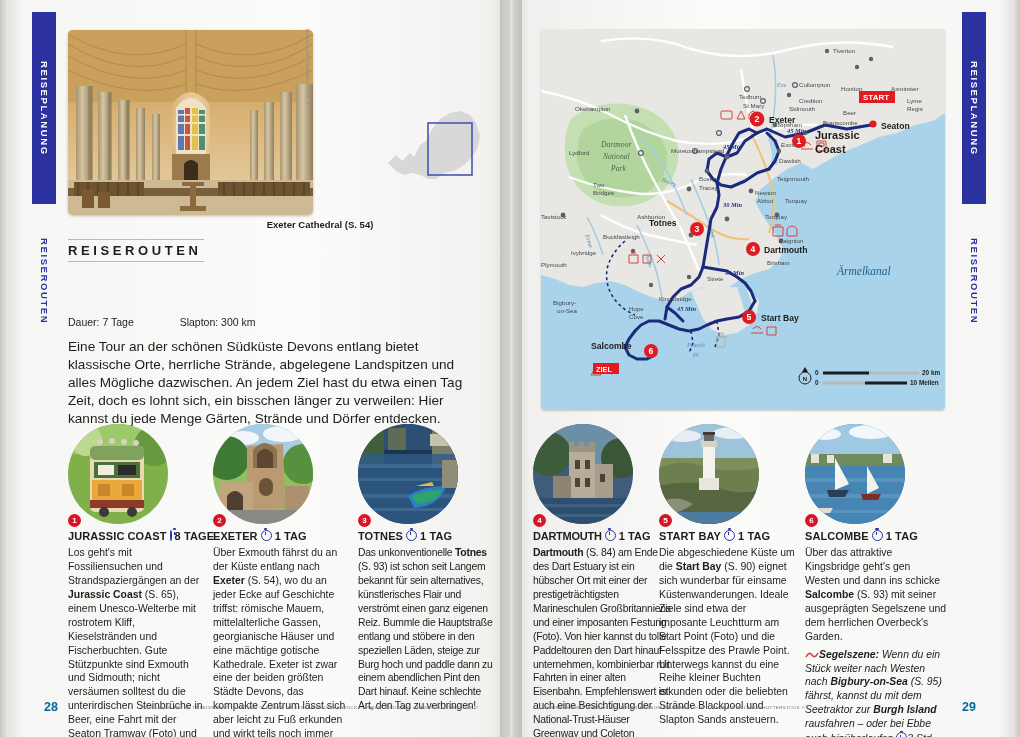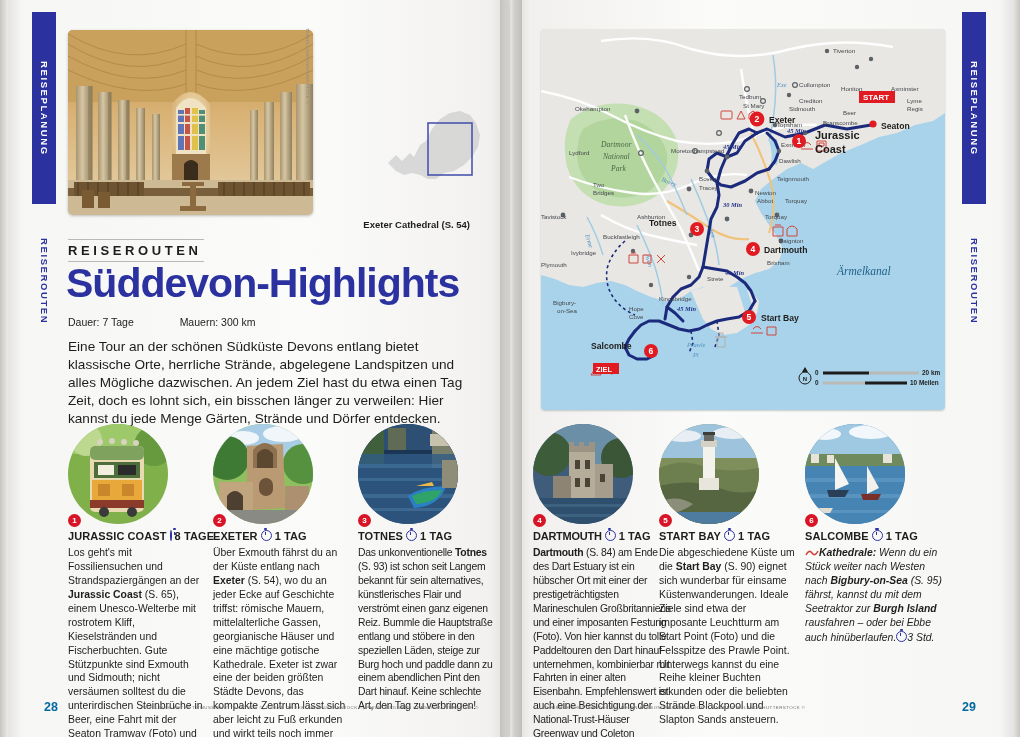--- a/index.html
+++ b/index.html
@@ -47,7 +47,7 @@
   .hero-credit{position:absolute;left:305px;top:28px;width:12px;height:120px;}
   .hero-credit span{writing-mode:vertical-rl;font-size:4.2px;letter-spacing:.3px;color:#8e8e8e;white-space:nowrap;}
   .inset-map{position:absolute;left:380px;top:95px;width:110px;height:110px;}
-  .hero-cap{position:absolute;left:170px;top:219px;width:300px;text-align:right;
+  .hero-cap{position:absolute;left:170px;top:219px;width:300px;text-align:center;
     font-size:9.5px;font-weight:700;color:#1d1d1b;}
 
   .rule{position:absolute;background:#b9b9b6;height:1px;}

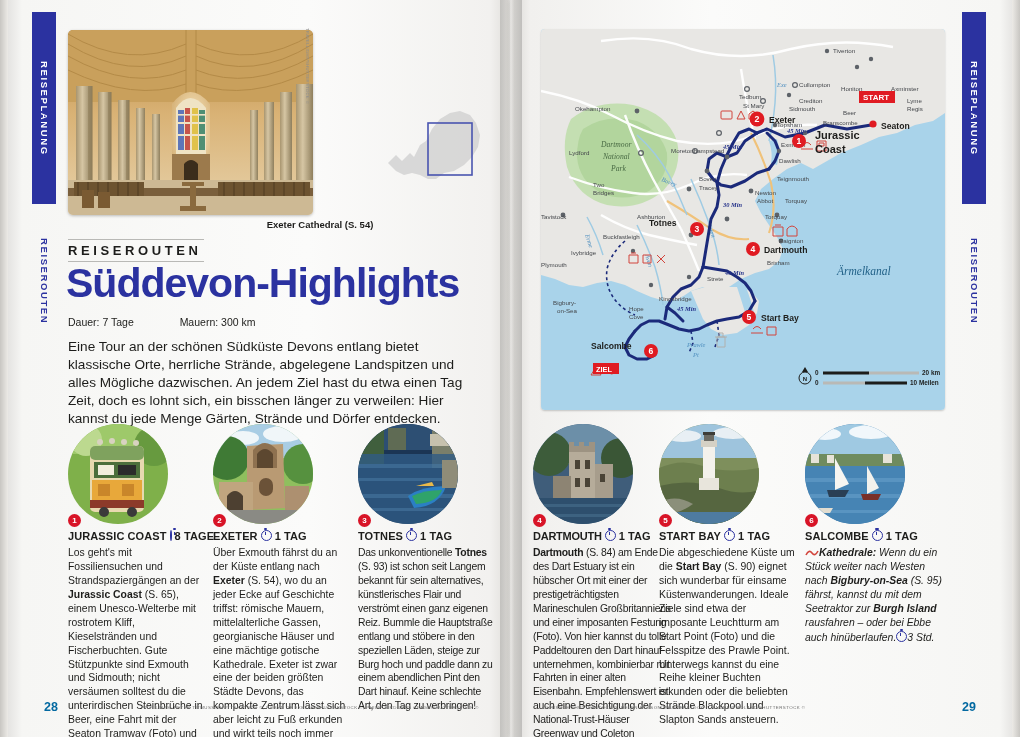--- a/index.html
+++ b/index.html
@@ -211,7 +211,6 @@
   <div class="kicker">REISEROUTEN</div>
   <div class="rule" style="left:68px;top:261px;width:136px;"></div>
 
-  <div class="headline">Süddevon-Highlights</div>
 
   <div class="meta">
     <b>Dauer:</b>

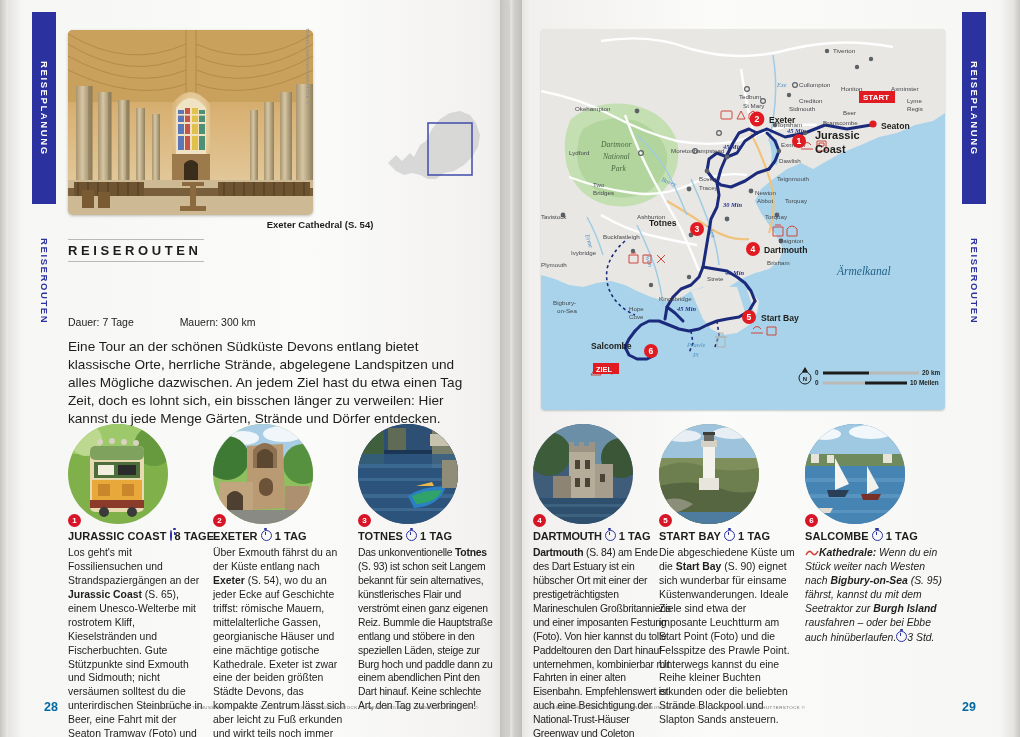--- a/index.html
+++ b/index.html
@@ -216,7 +216,7 @@
     <b>Dauer:</b>
     <span>7 Tage</span>
     <span class="sp"></span>
-    <b>Mauern:</b>
+    <b>Slapton:</b>
     <span>300 km</span>
   </div>
 

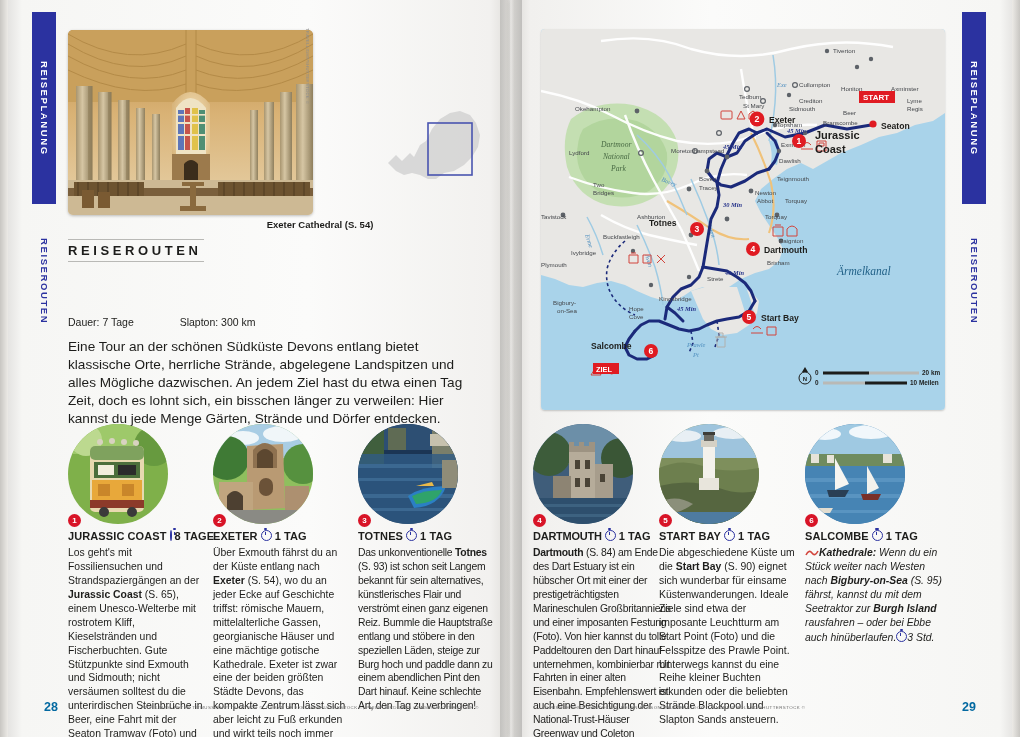--- a/index.html
+++ b/index.html
@@ -706,6 +706,7 @@
       <span class="clock"></span>
       <span>1 TAG</span>
     </h3>
+    <p><span>Über das attraktive Kingsbridge geht's gen Westen und dann ins schicke </span><b>Salcombe</b><span> (S. 93) mit seiner ausgeprägten Segelszene und dem herrlichen Overbeck's Garden.</span></p>
     <p class="abstecher"><span class="squig"><svg width="14" height="6" viewBox="0 0 14 6">
             <path d="M1 5 Q4 -1 7 3 Q10 7 13 1" stroke="#d2453c" stroke-width="1.6" fill="none"></path>
           </svg></span><b>Kathedrale:</b><span> Wenn du ein Stück weiter nach Westen nach </span><b>Bigbury-on-Sea</b><span> (S. 95) fährst, kannst du mit dem Seetraktor zur </span><b>Burgh Island</b><span> rausfahren – oder bei Ebbe auch hinüberlaufen.</span><span class="clock"></span><span>3 Std.</span></p>

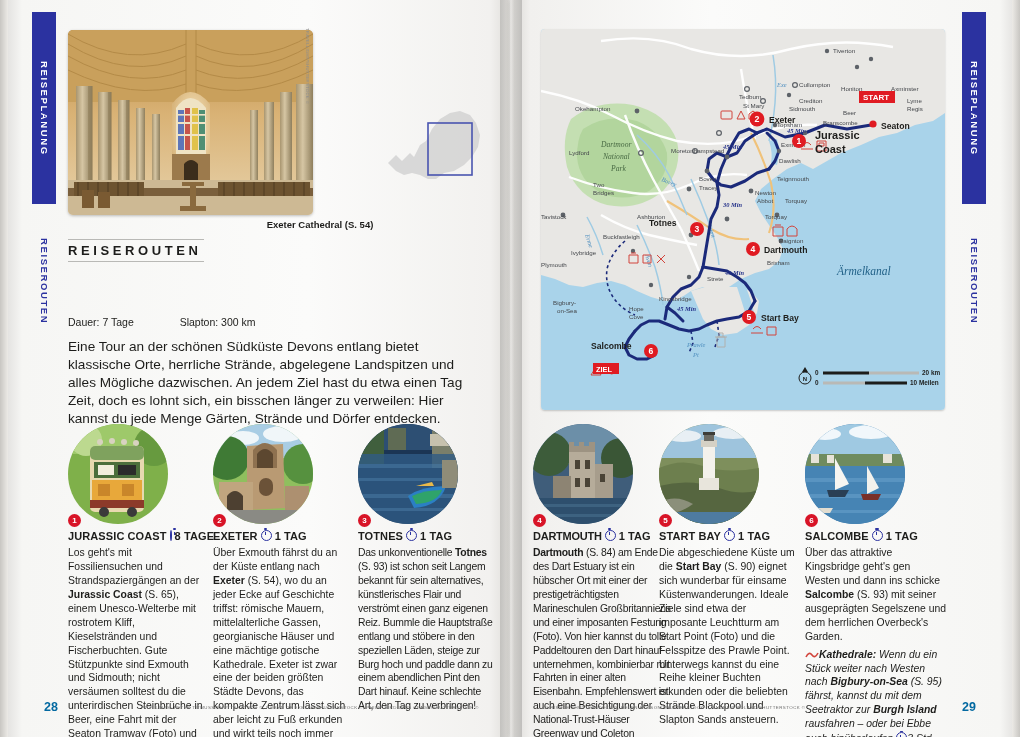--- a/index.html
+++ b/index.html
@@ -709,7 +709,7 @@
     <p><span>Über das attraktive Kingsbridge geht's gen Westen und dann ins schicke </span><b>Salcombe</b><span> (S. 93) mit seiner ausgeprägten Segelszene und dem herrlichen Overbeck's Garden.</span></p>
     <p class="abstecher"><span class="squig"><svg width="14" height="6" viewBox="0 0 14 6">
             <path d="M1 5 Q4 -1 7 3 Q10 7 13 1" stroke="#d2453c" stroke-width="1.6" fill="none"></path>
-          </svg></span><b>Kathedrale:</b><span> Wenn du ein Stück weiter nach Westen nach </span><b>Bigbury-on-Sea</b><span> (S. 95) fährst, kannst du mit dem Seetraktor zur </span><b>Burgh Island</b><span> rausfahren – oder bei Ebbe auch hinüberlaufen.</span><span class="clock"></span><span>3 Std.</span></p>
+          </svg></span><b>Segelszene:</b><span> Wenn du ein Stück weiter nach Westen nach </span><b>Bigbury-on-Sea</b><span> (S. 95) fährst, kannst du mit dem Seetraktor zur </span><b>Burgh Island</b><span> rausfahren – oder bei Ebbe auch hinüberlaufen.</span><span class="clock"></span><span>3 Std.</span></p>
   </div>
 
   <div class="tabcol left">

